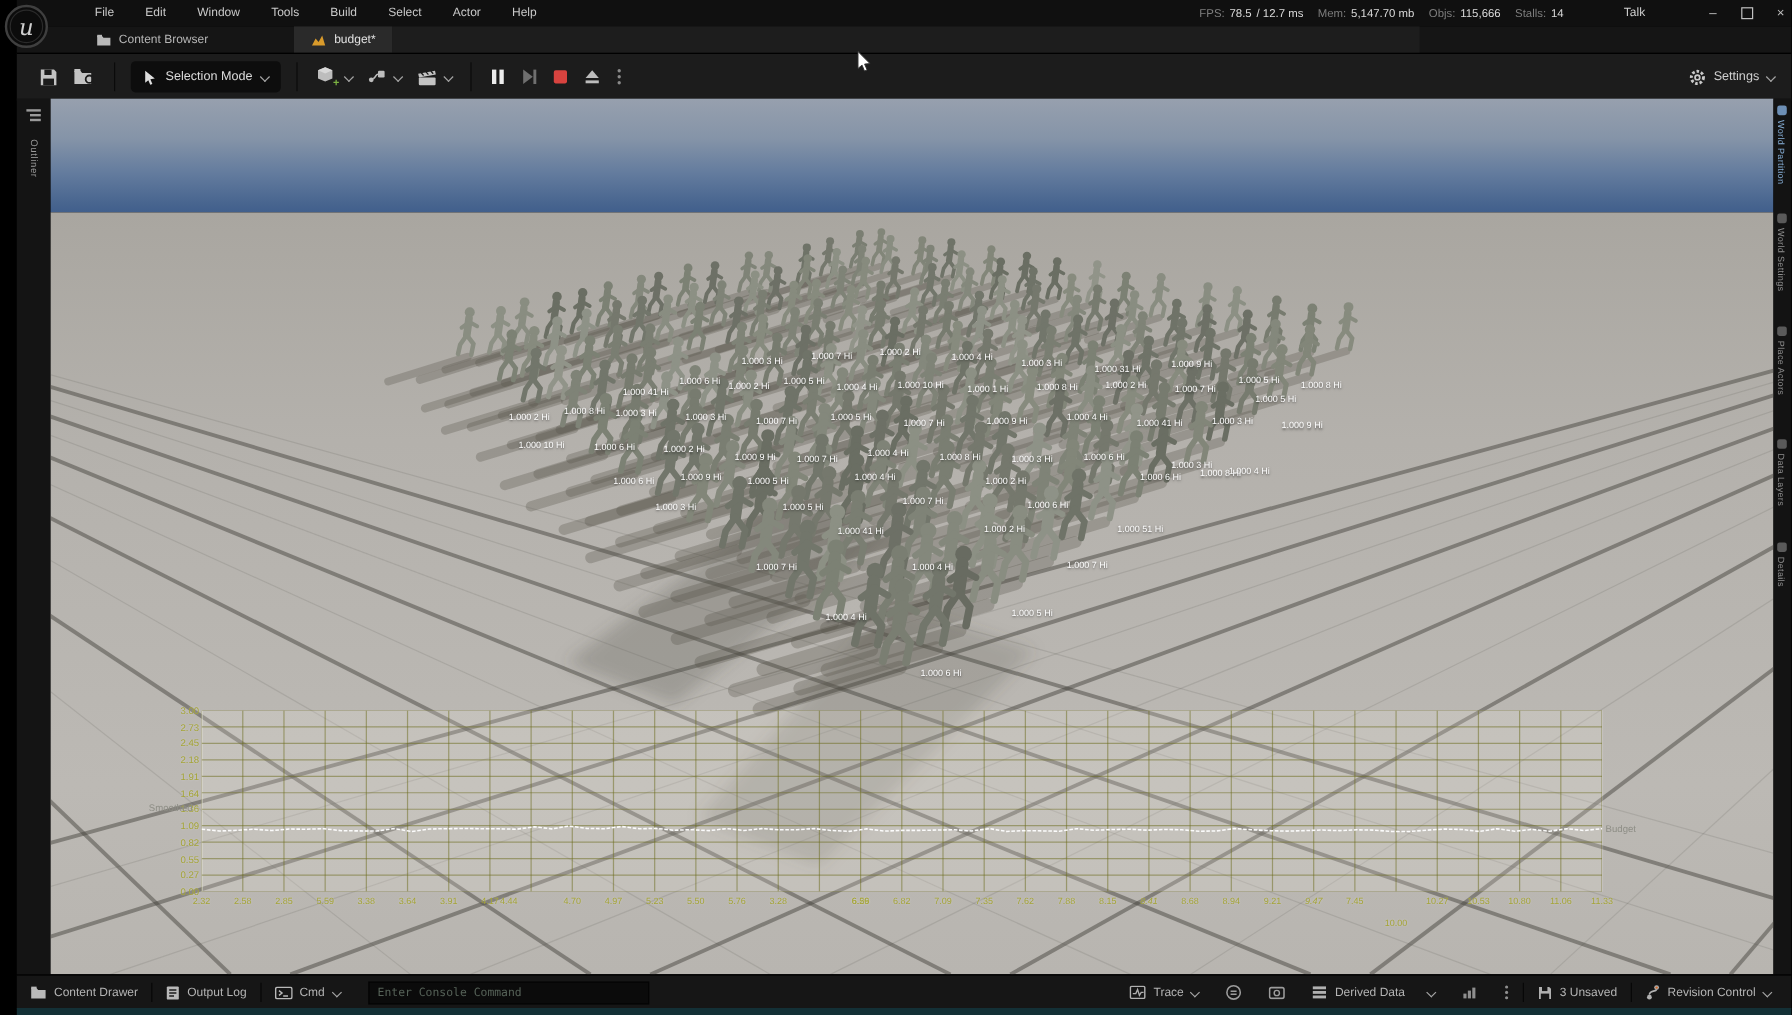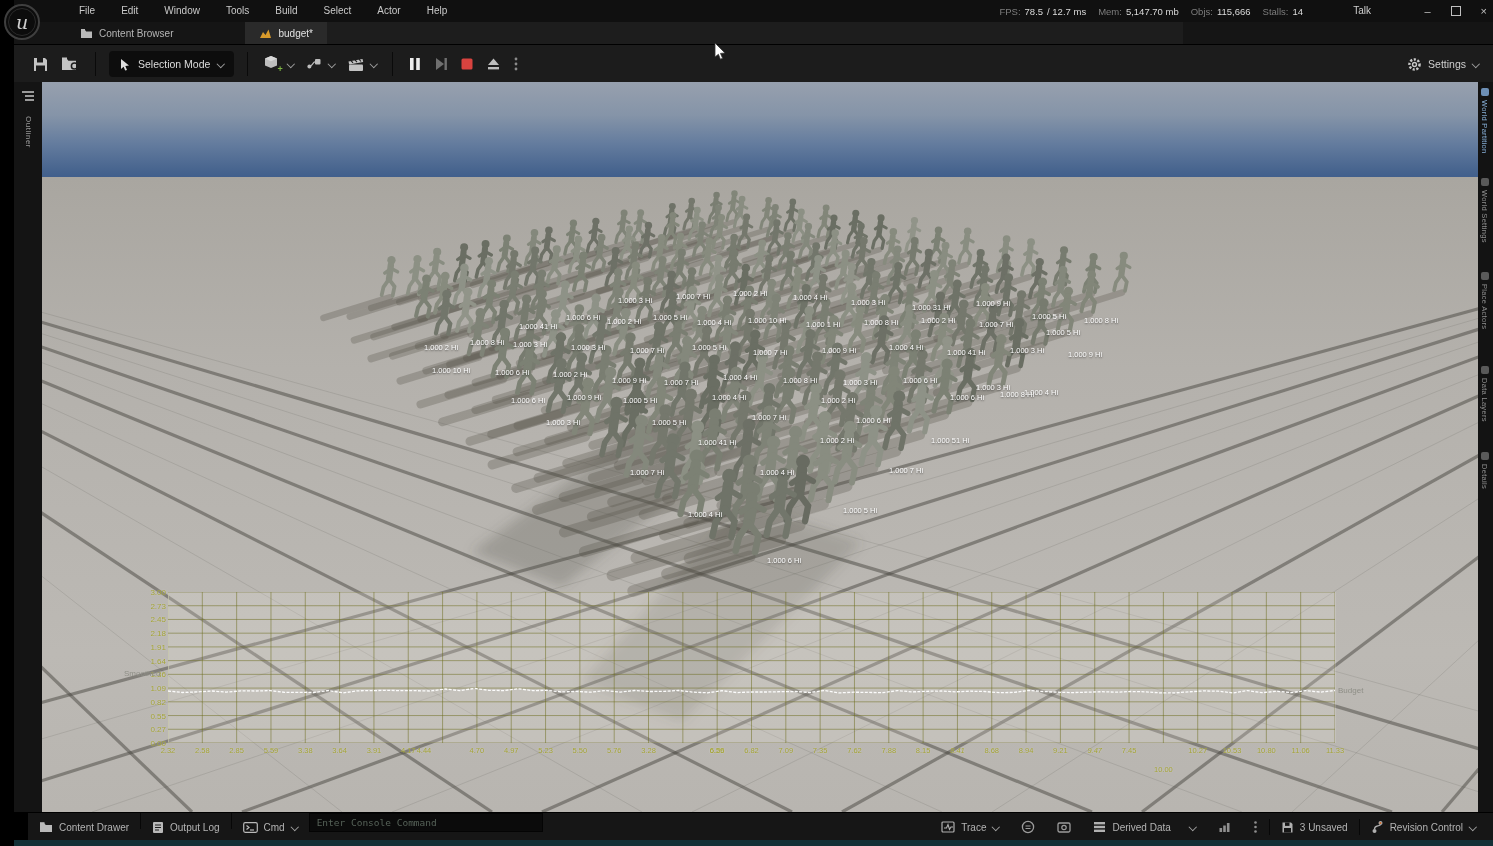--- a/index.html
+++ b/index.html
@@ -62,7 +62,7 @@
   .budget{position:absolute;left:1248px;top:99px;font-size:8px;color:#8e8e86;}
 
   
-  .statusbar{position:absolute;left:28px;right:0;top:812px;height:28px;background:#161616;border-top:1px solid #000;display:flex;font-size:10px;color:#b4b4b4;}
+  .statusbar{position:absolute;left:14px;right:0;top:812px;height:28px;background:#161616;border-top:1px solid #000;display:flex;align-items:center;font-size:10px;color:#b4b4b4;}
   .sbtn{display:flex;align-items:center;gap:6px;padding:0 11px;height:100%;white-space:nowrap;}
   .ssep{width:1px;height:16px;background:#070707;}
   .console-input{width:218px;height:17px;background:#0b0b0b;border:1px solid #040404;color:#9fb3a7;font-family:"DejaVu Sans Mono",monospace;font-size:9.5px;padding:0 7px;margin-left:0;}

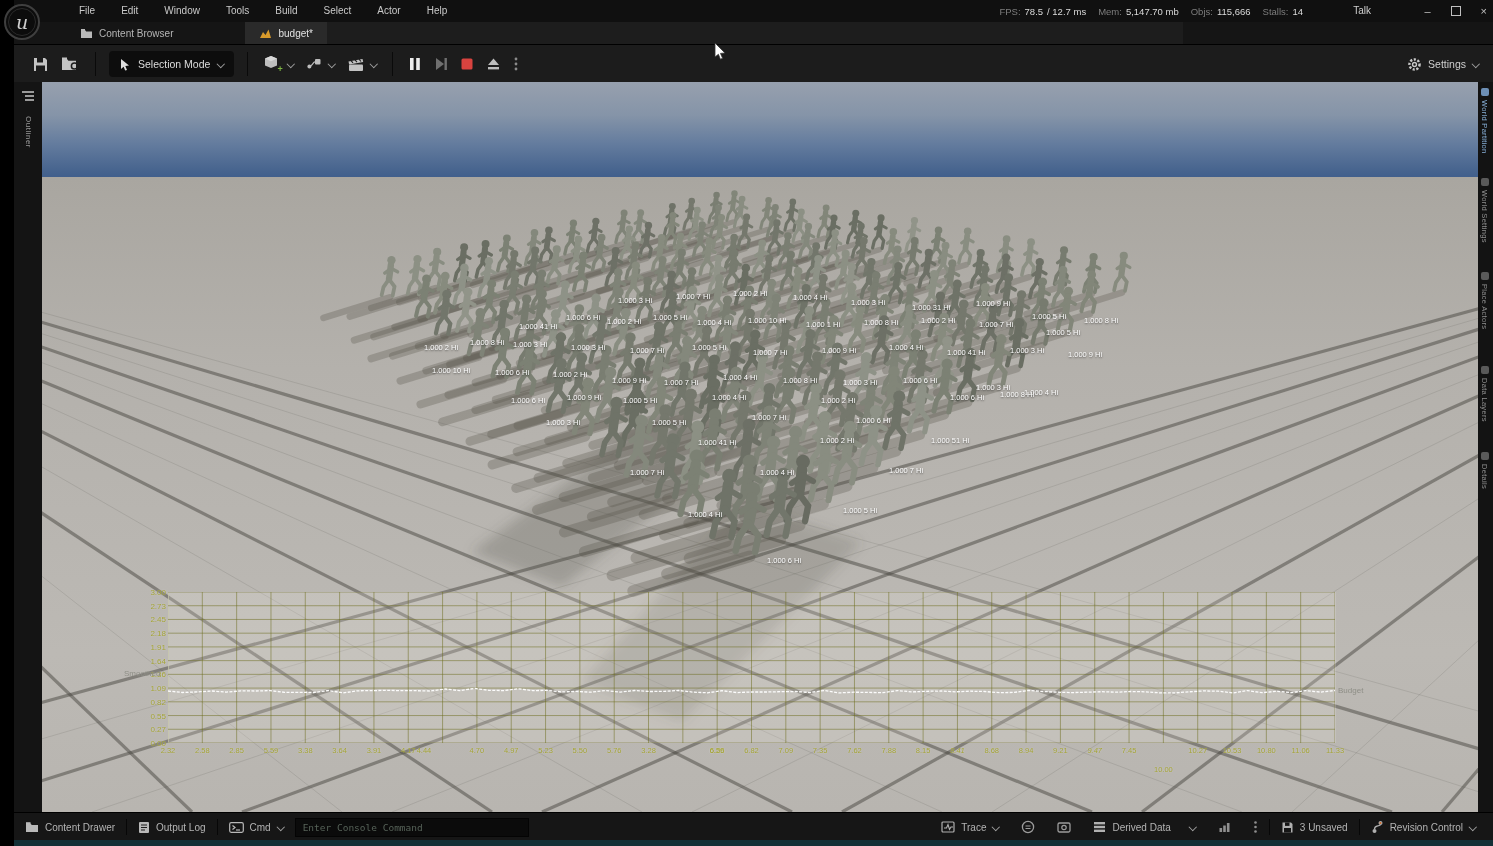--- a/index.html
+++ b/index.html
@@ -65,7 +65,7 @@
   .statusbar{position:absolute;left:14px;right:0;top:812px;height:28px;background:#161616;border-top:1px solid #000;display:flex;align-items:center;font-size:10px;color:#b4b4b4;}
   .sbtn{display:flex;align-items:center;gap:6px;padding:0 11px;height:100%;white-space:nowrap;}
   .ssep{width:1px;height:16px;background:#070707;}
-  .console-input{width:218px;height:17px;background:#0b0b0b;border:1px solid #040404;color:#9fb3a7;font-family:"DejaVu Sans Mono",monospace;font-size:9.5px;padding:0 7px;margin-left:0;}
+  .console-input{width:218px;height:17px;background:#0b0b0b;border:1px solid #040404;color:#9fb3a7;font-family:"DejaVu Sans Mono",monospace;font-size:9.5px;padding:0 7px;margin-left:12px;}
   .console-input::placeholder{color:#566258;}
   .sb-right{margin-left:auto;display:flex;align-items:center;height:100%;}
   .bottomstrip{position:absolute;left:14px;right:0;top:840px;height:6px;background:#133036;}

